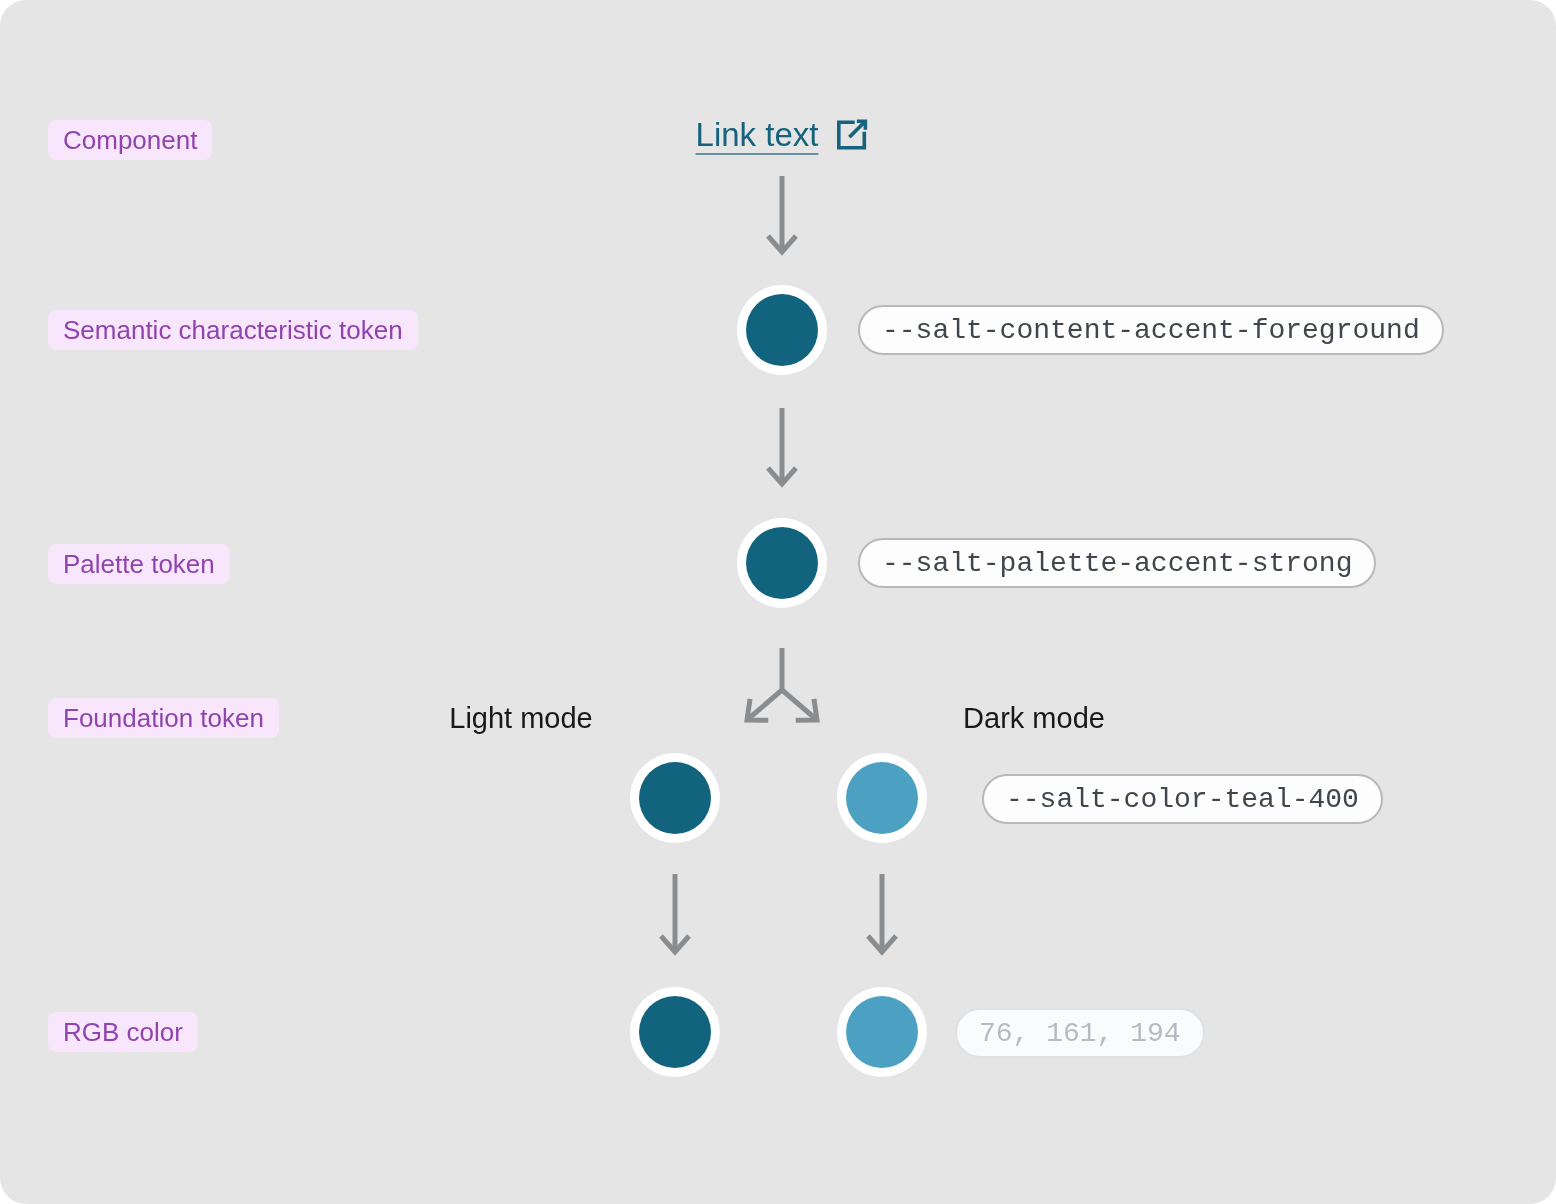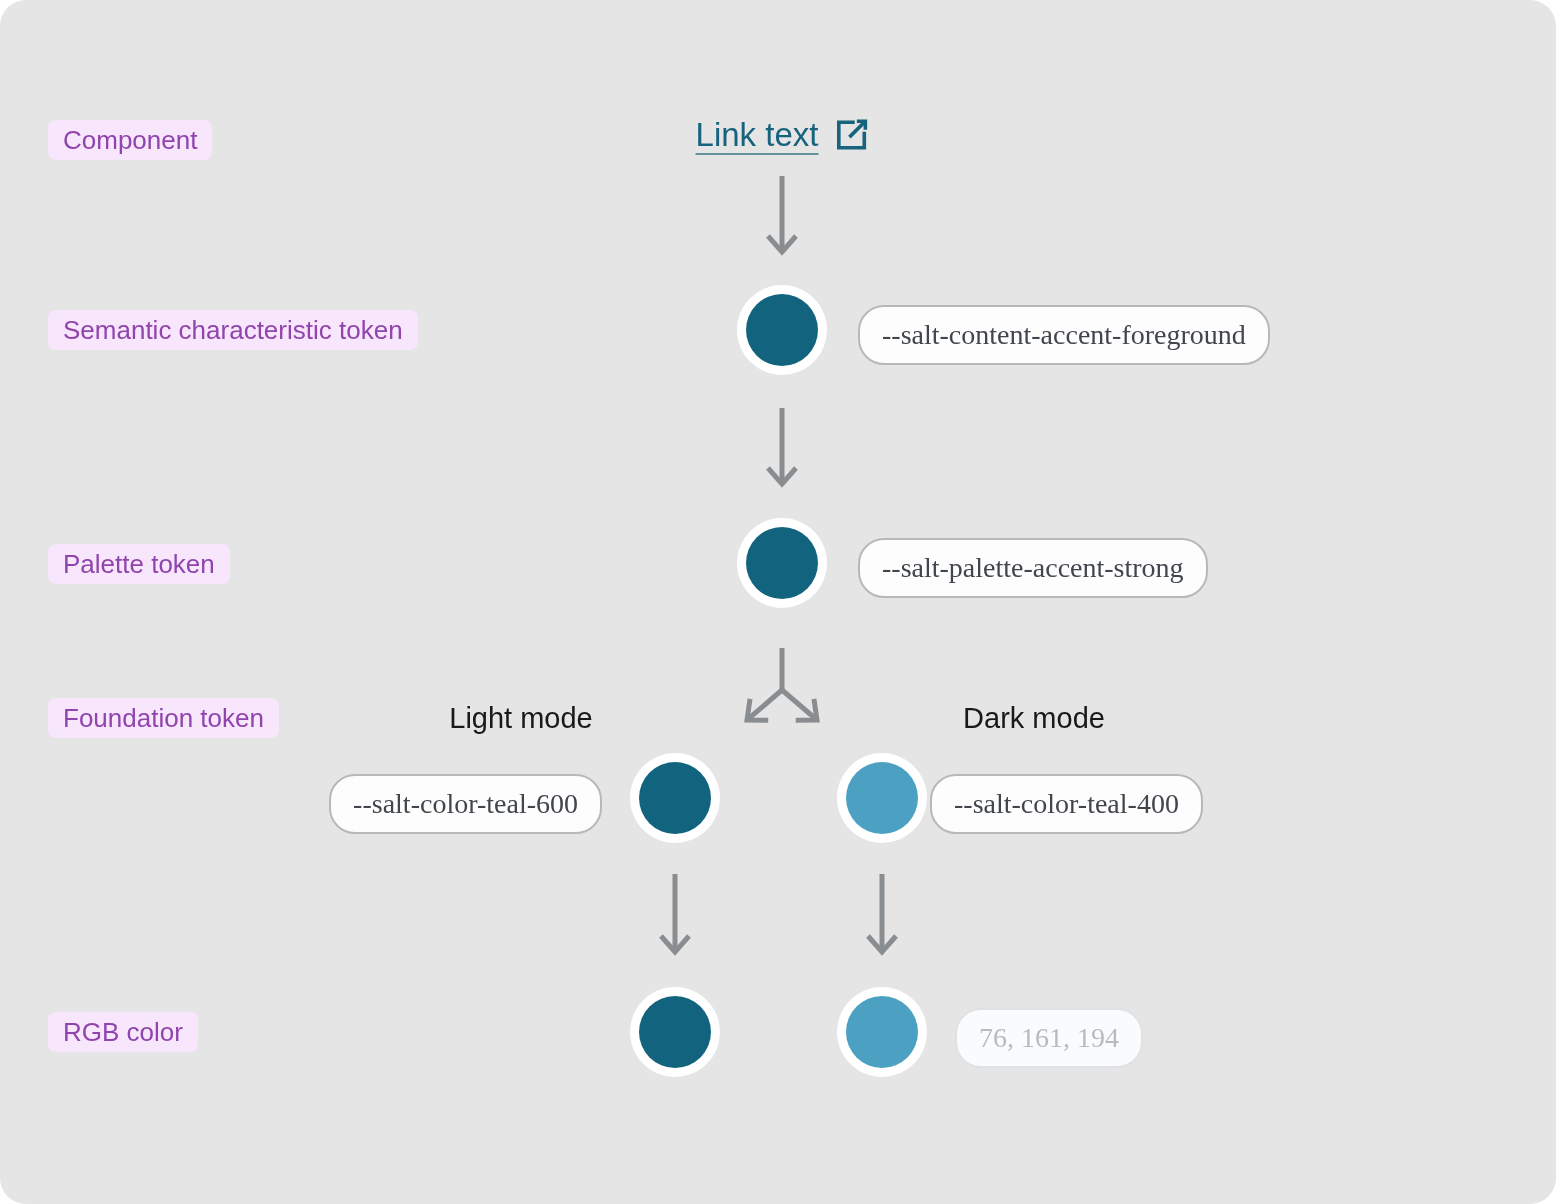--- a/index.html
+++ b/index.html
@@ -62,7 +62,7 @@
   .swatch { position: absolute; }
   .pill {
     position: absolute;
-    height: 60px;
+    height: 50px;
     box-sizing: border-box;
     display: flex;
     align-items: center;
@@ -71,7 +71,7 @@
     border: 2px solid #b6b9bc;
     border-radius: 26px;
     color: #41464c;
-    font-family: Liberation Serif, serif;
+    font-family: Liberation Mono, monospace;
     font-size: 28px;
     white-space: nowrap;
   }

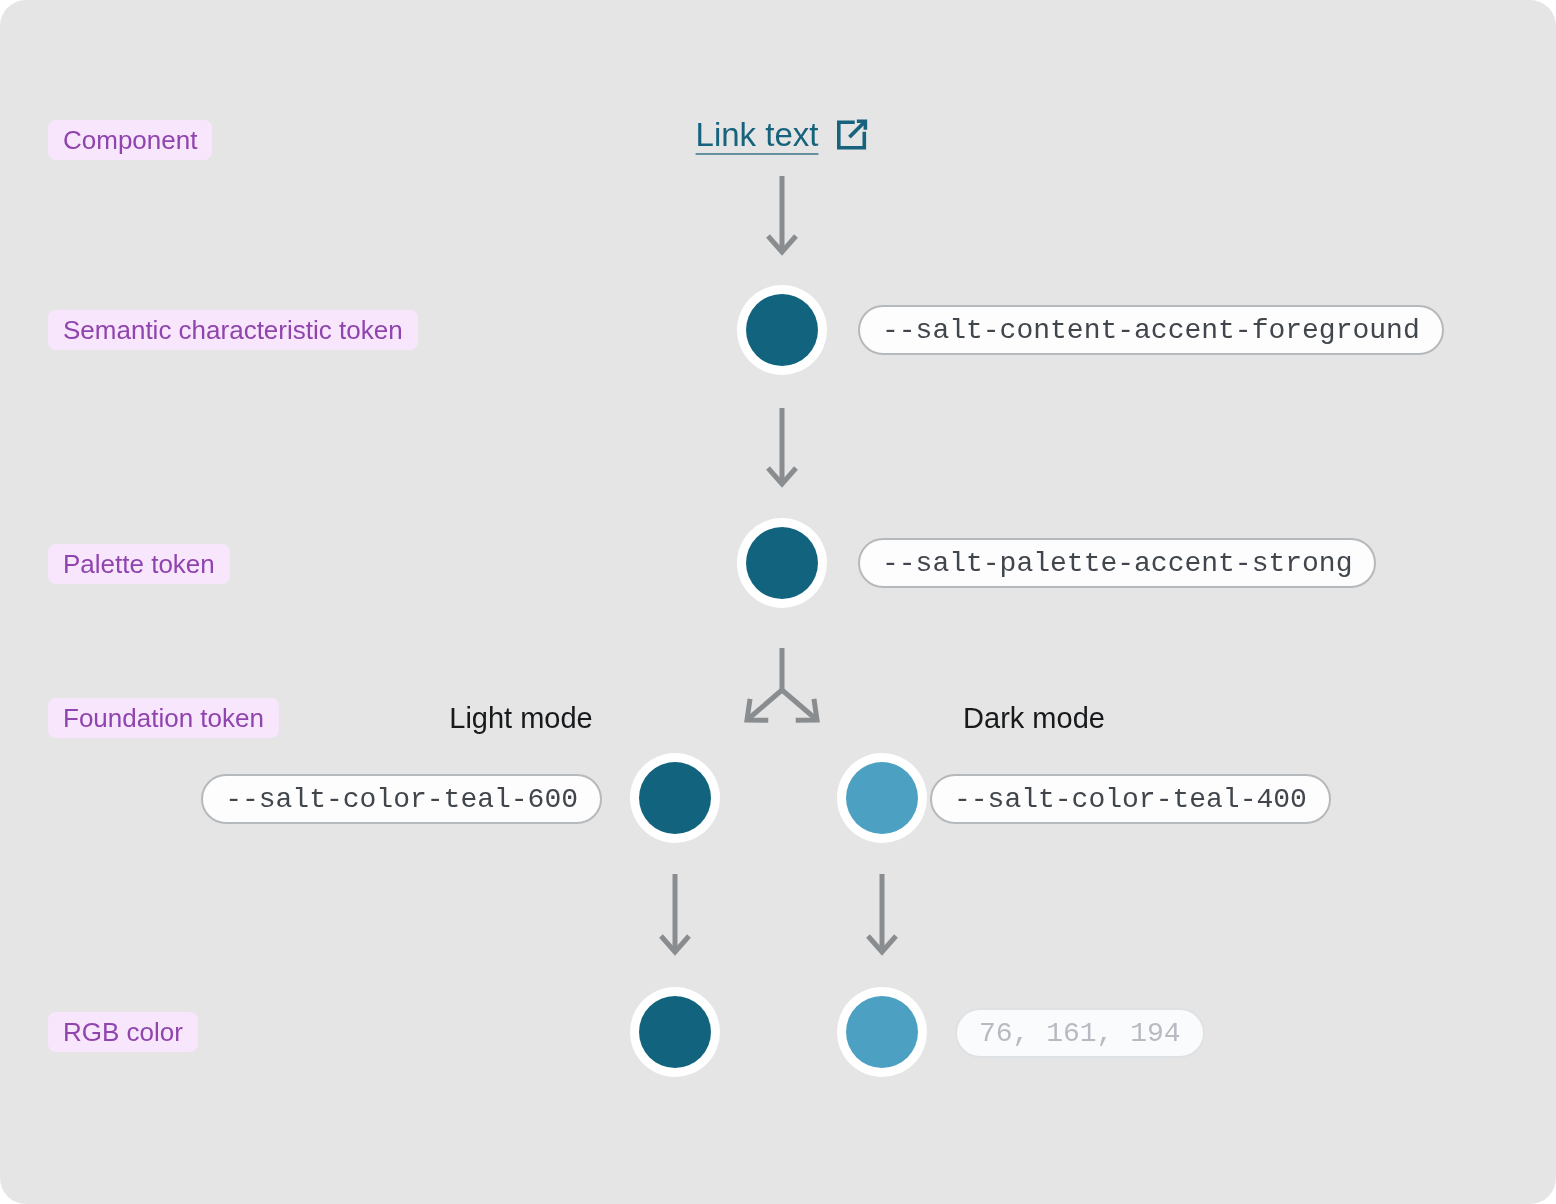--- a/index.html
+++ b/index.html
@@ -139,7 +139,6 @@
   <div class="mode-label" style="left:521px; top:702px">Light mode</div>
   <div class="mode-label" style="left:1034px; top:702px">Dark mode</div>
 
-  <div class="pill" style="right:954px; top:774px">--salt-color-teal-600</div>
   <svg class="swatch" style="left:630px; top:753px" width="90" height="90">
     <circle cx="45" cy="45" r="45" fill="#ffffff"></circle>
     <circle cx="45" cy="45" r="36" fill="#12647e"></circle>

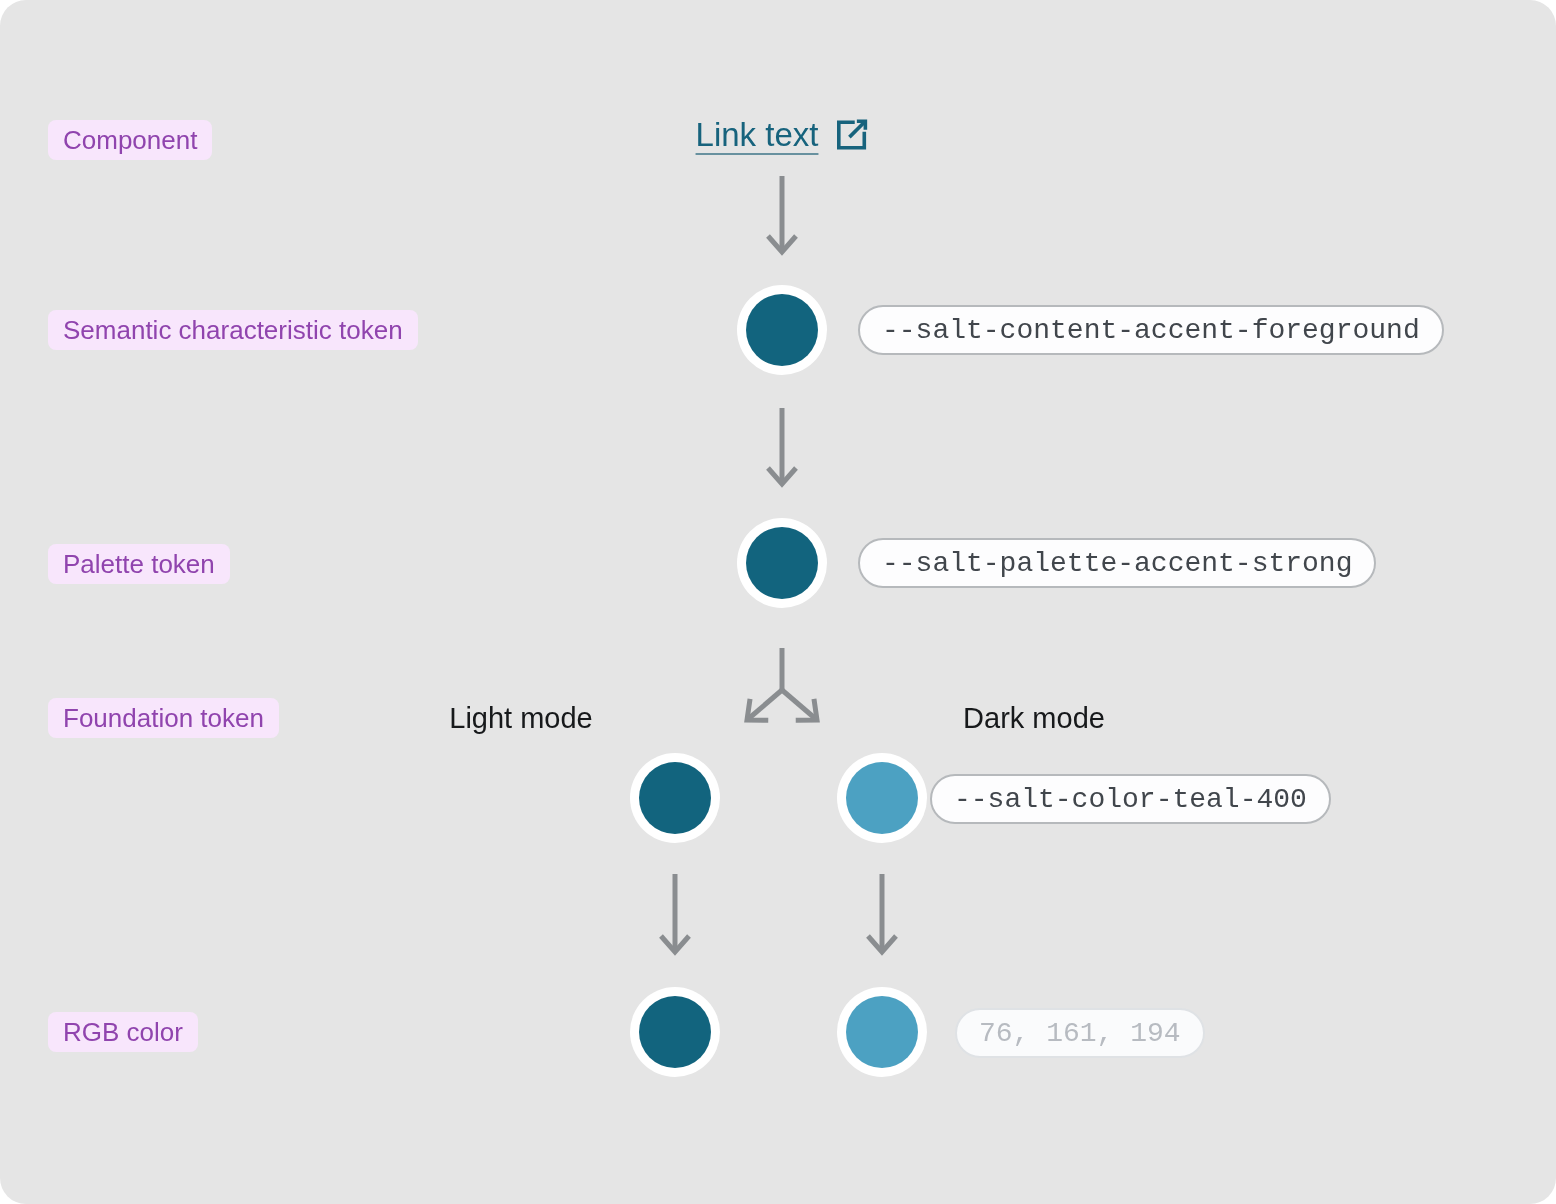--- a/index.html
+++ b/index.html
@@ -148,7 +148,7 @@
     <circle cx="45" cy="45" r="45" fill="#ffffff"></circle>
     <circle cx="45" cy="45" r="36" fill="#4ca1c2"></circle>
   </svg>
-  <div class="pill" style="left:930px; top:774px">--salt-color-teal-400</div>
+  <div class="pill" style="left:982px; top:774px">--salt-color-teal-400</div>
 
   <svg class="swatch" style="left:630px; top:987px" width="90" height="90">
     <circle cx="45" cy="45" r="45" fill="#ffffff"></circle>

